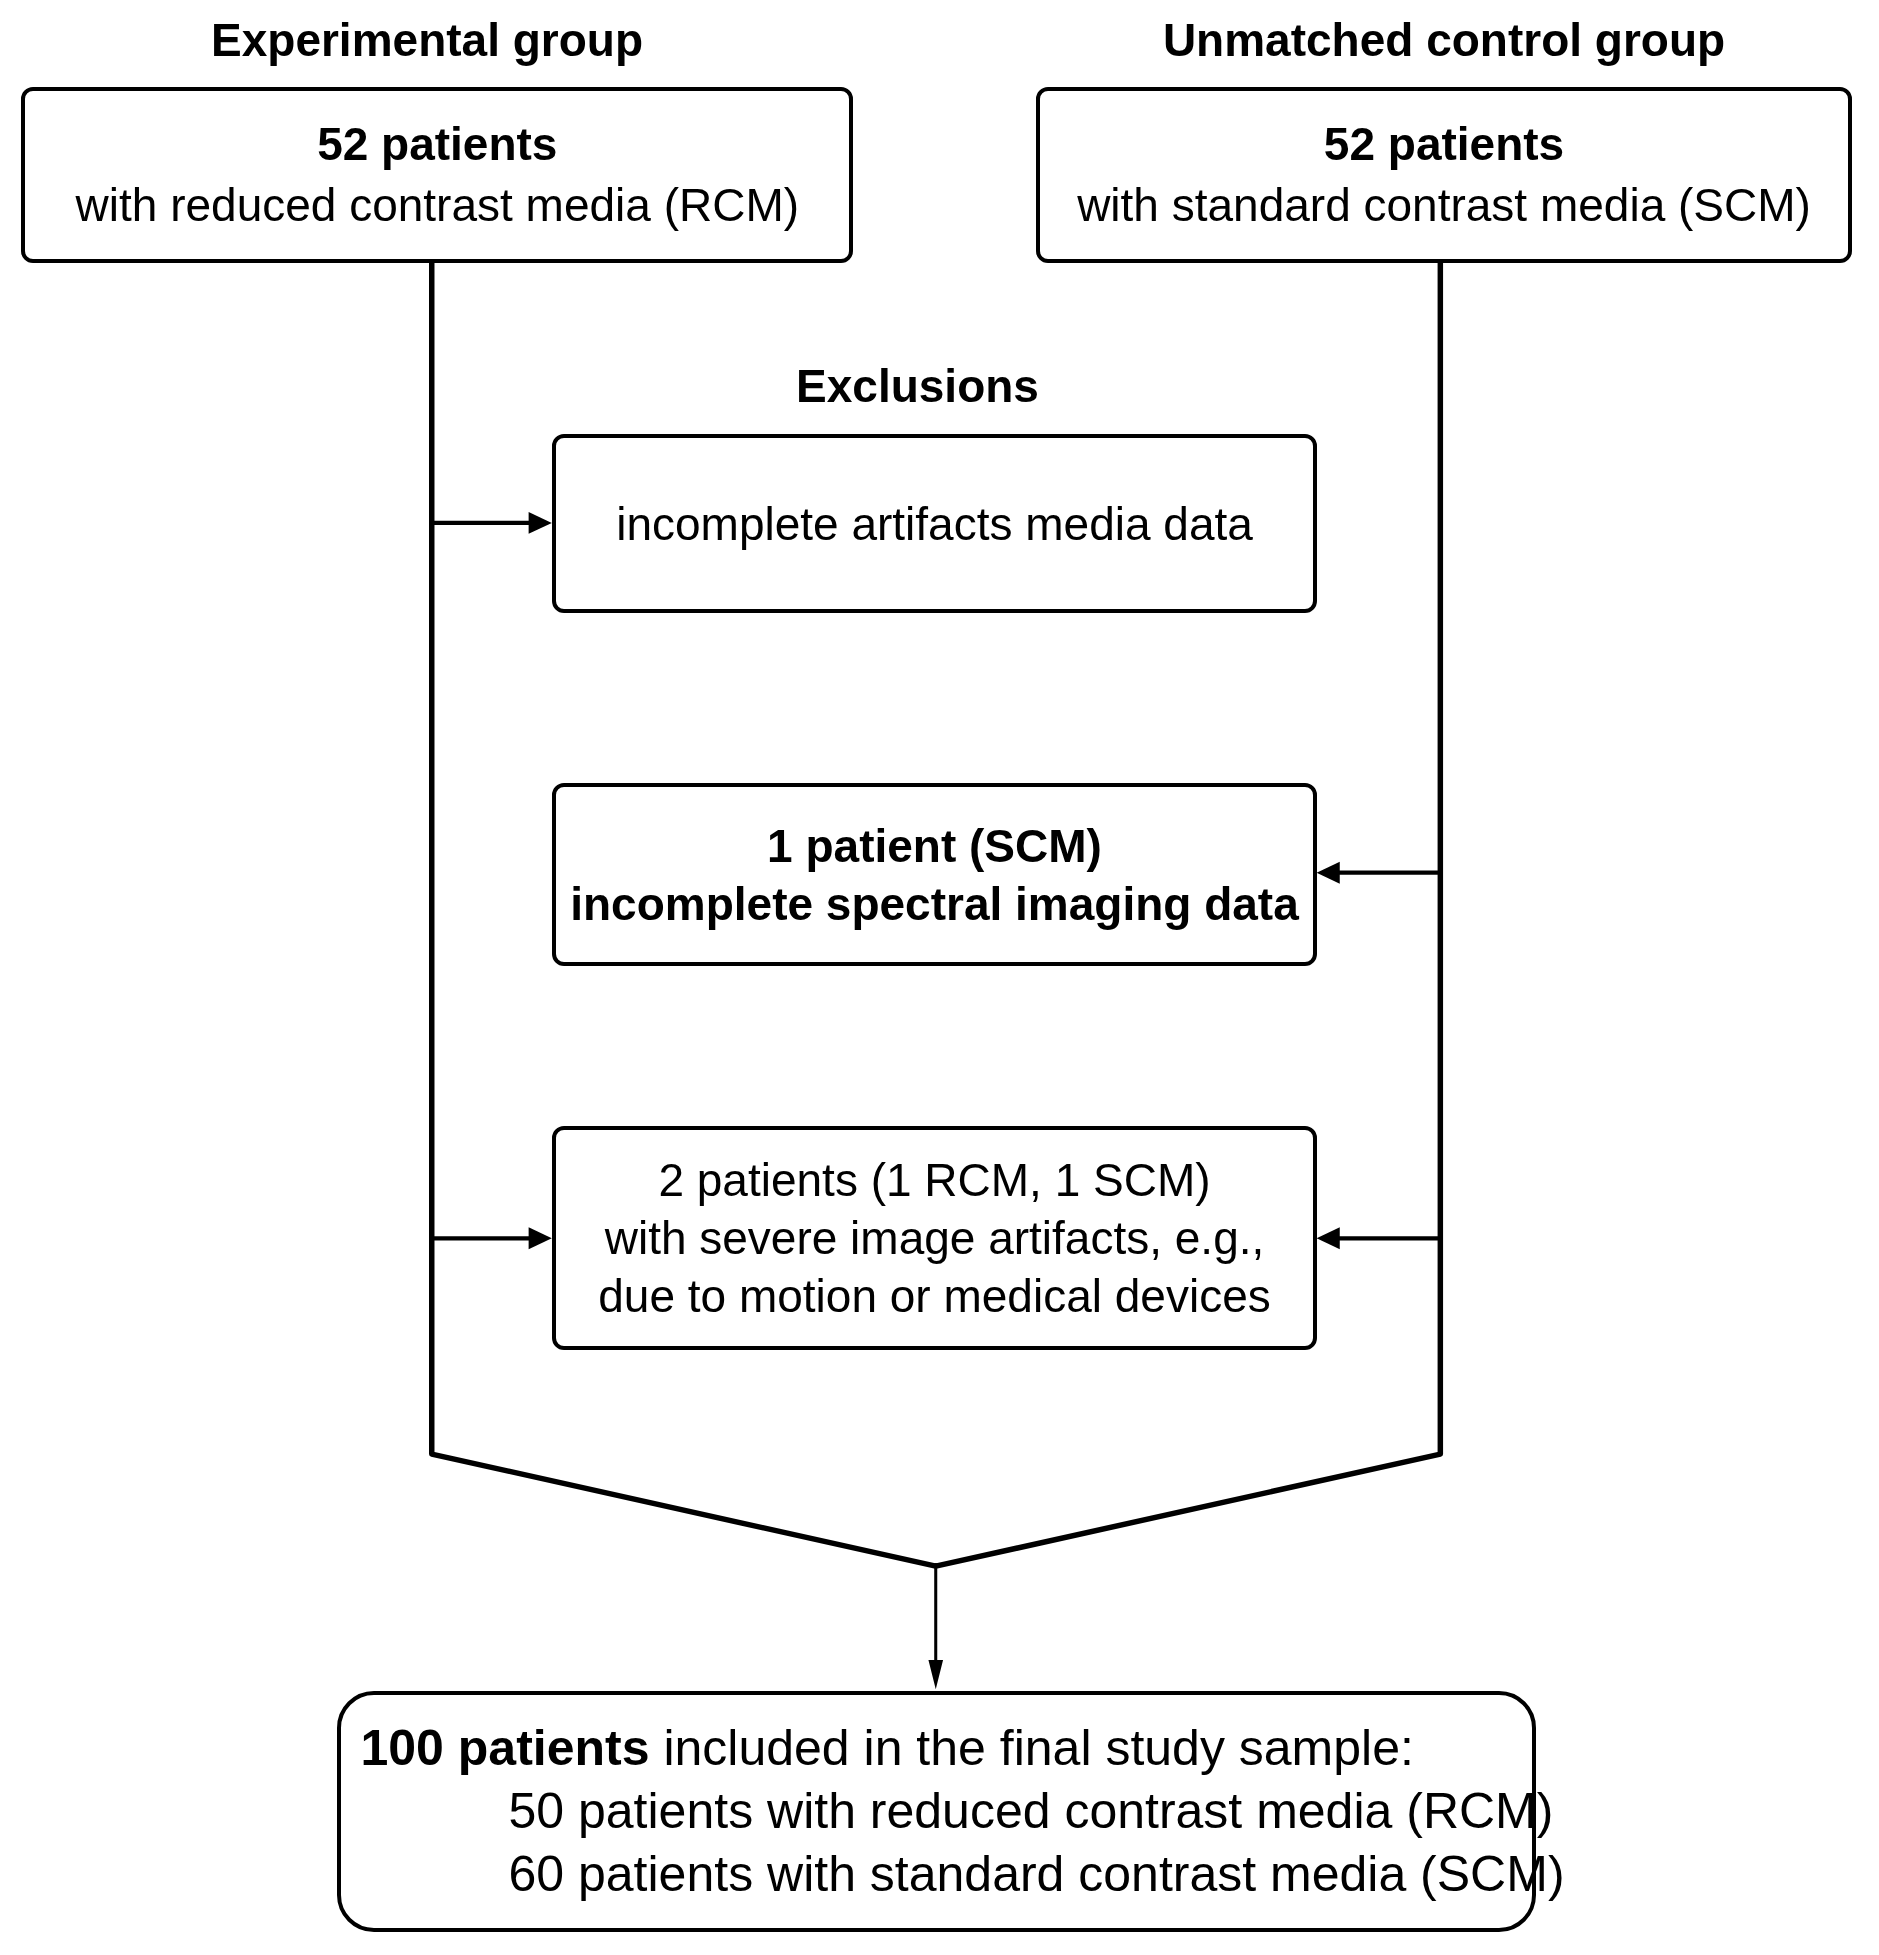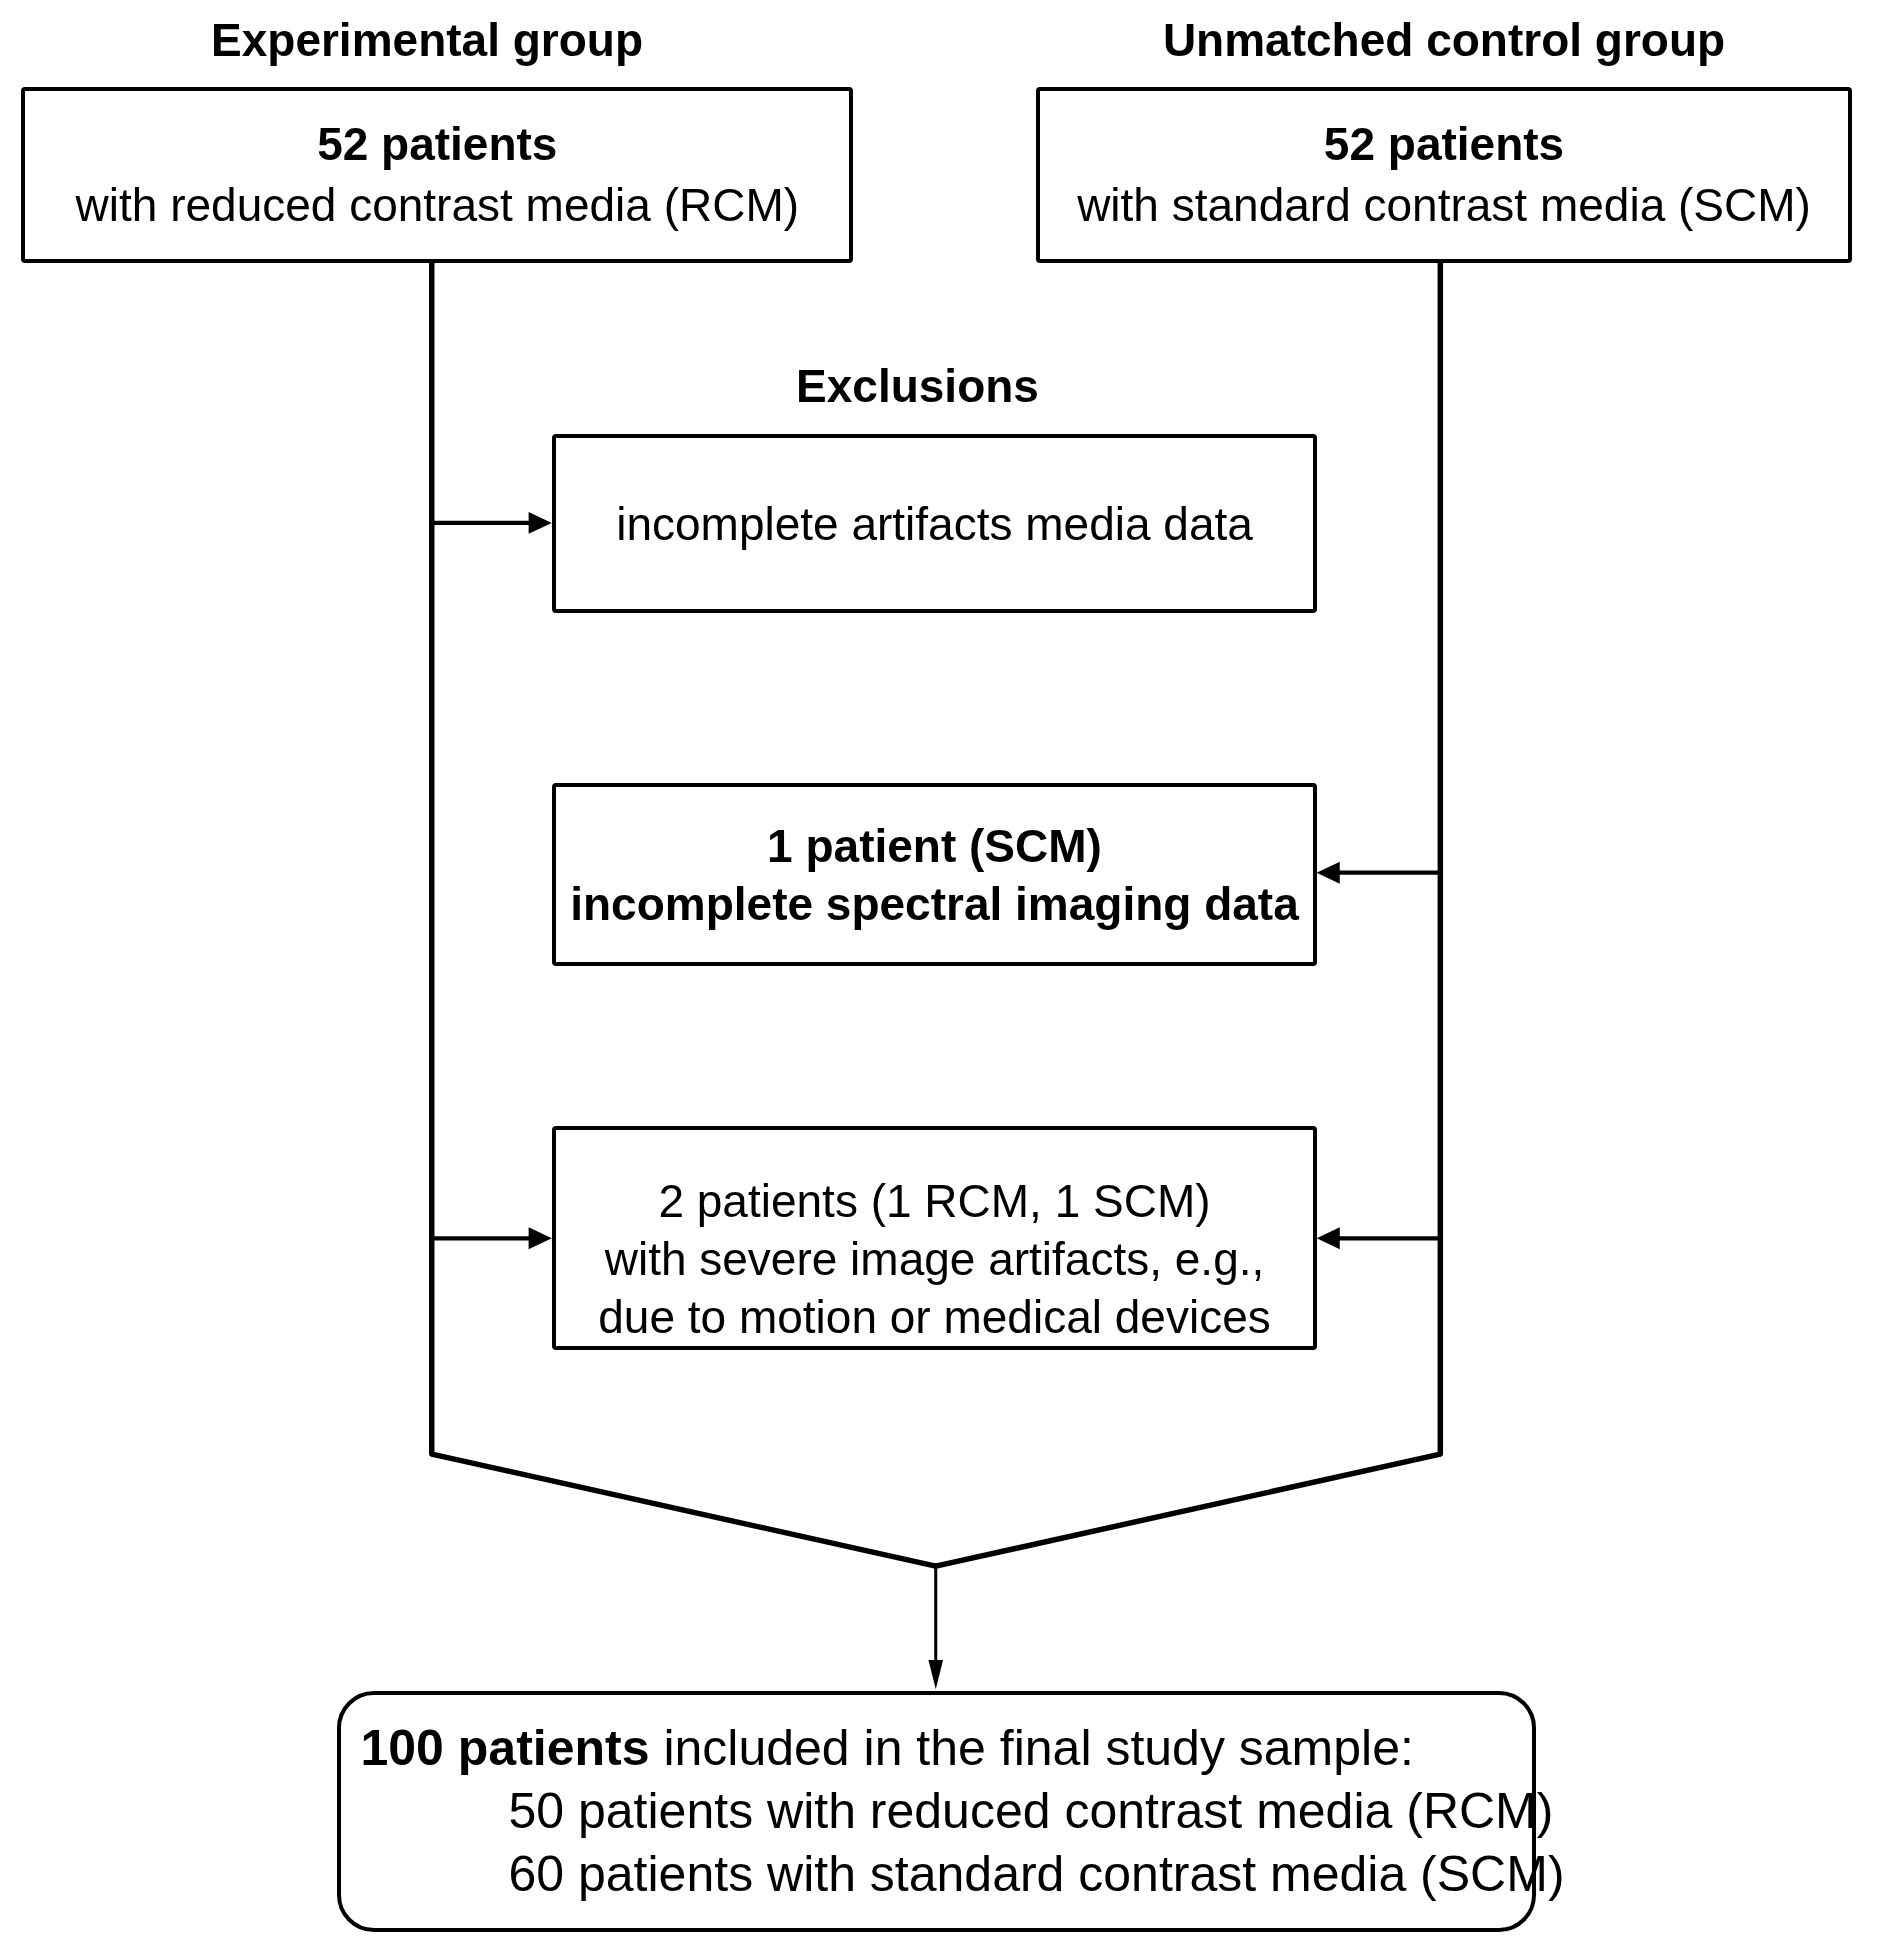--- a/index.html
+++ b/index.html
@@ -36,7 +36,7 @@
     box-sizing: border-box;
     background: #ffffff;
     border: 4.9px solid #000000;
-    border-radius: 4px;
+    border-radius: 12px;
     display: flex;
     flex-direction: column;
     justify-content: center;

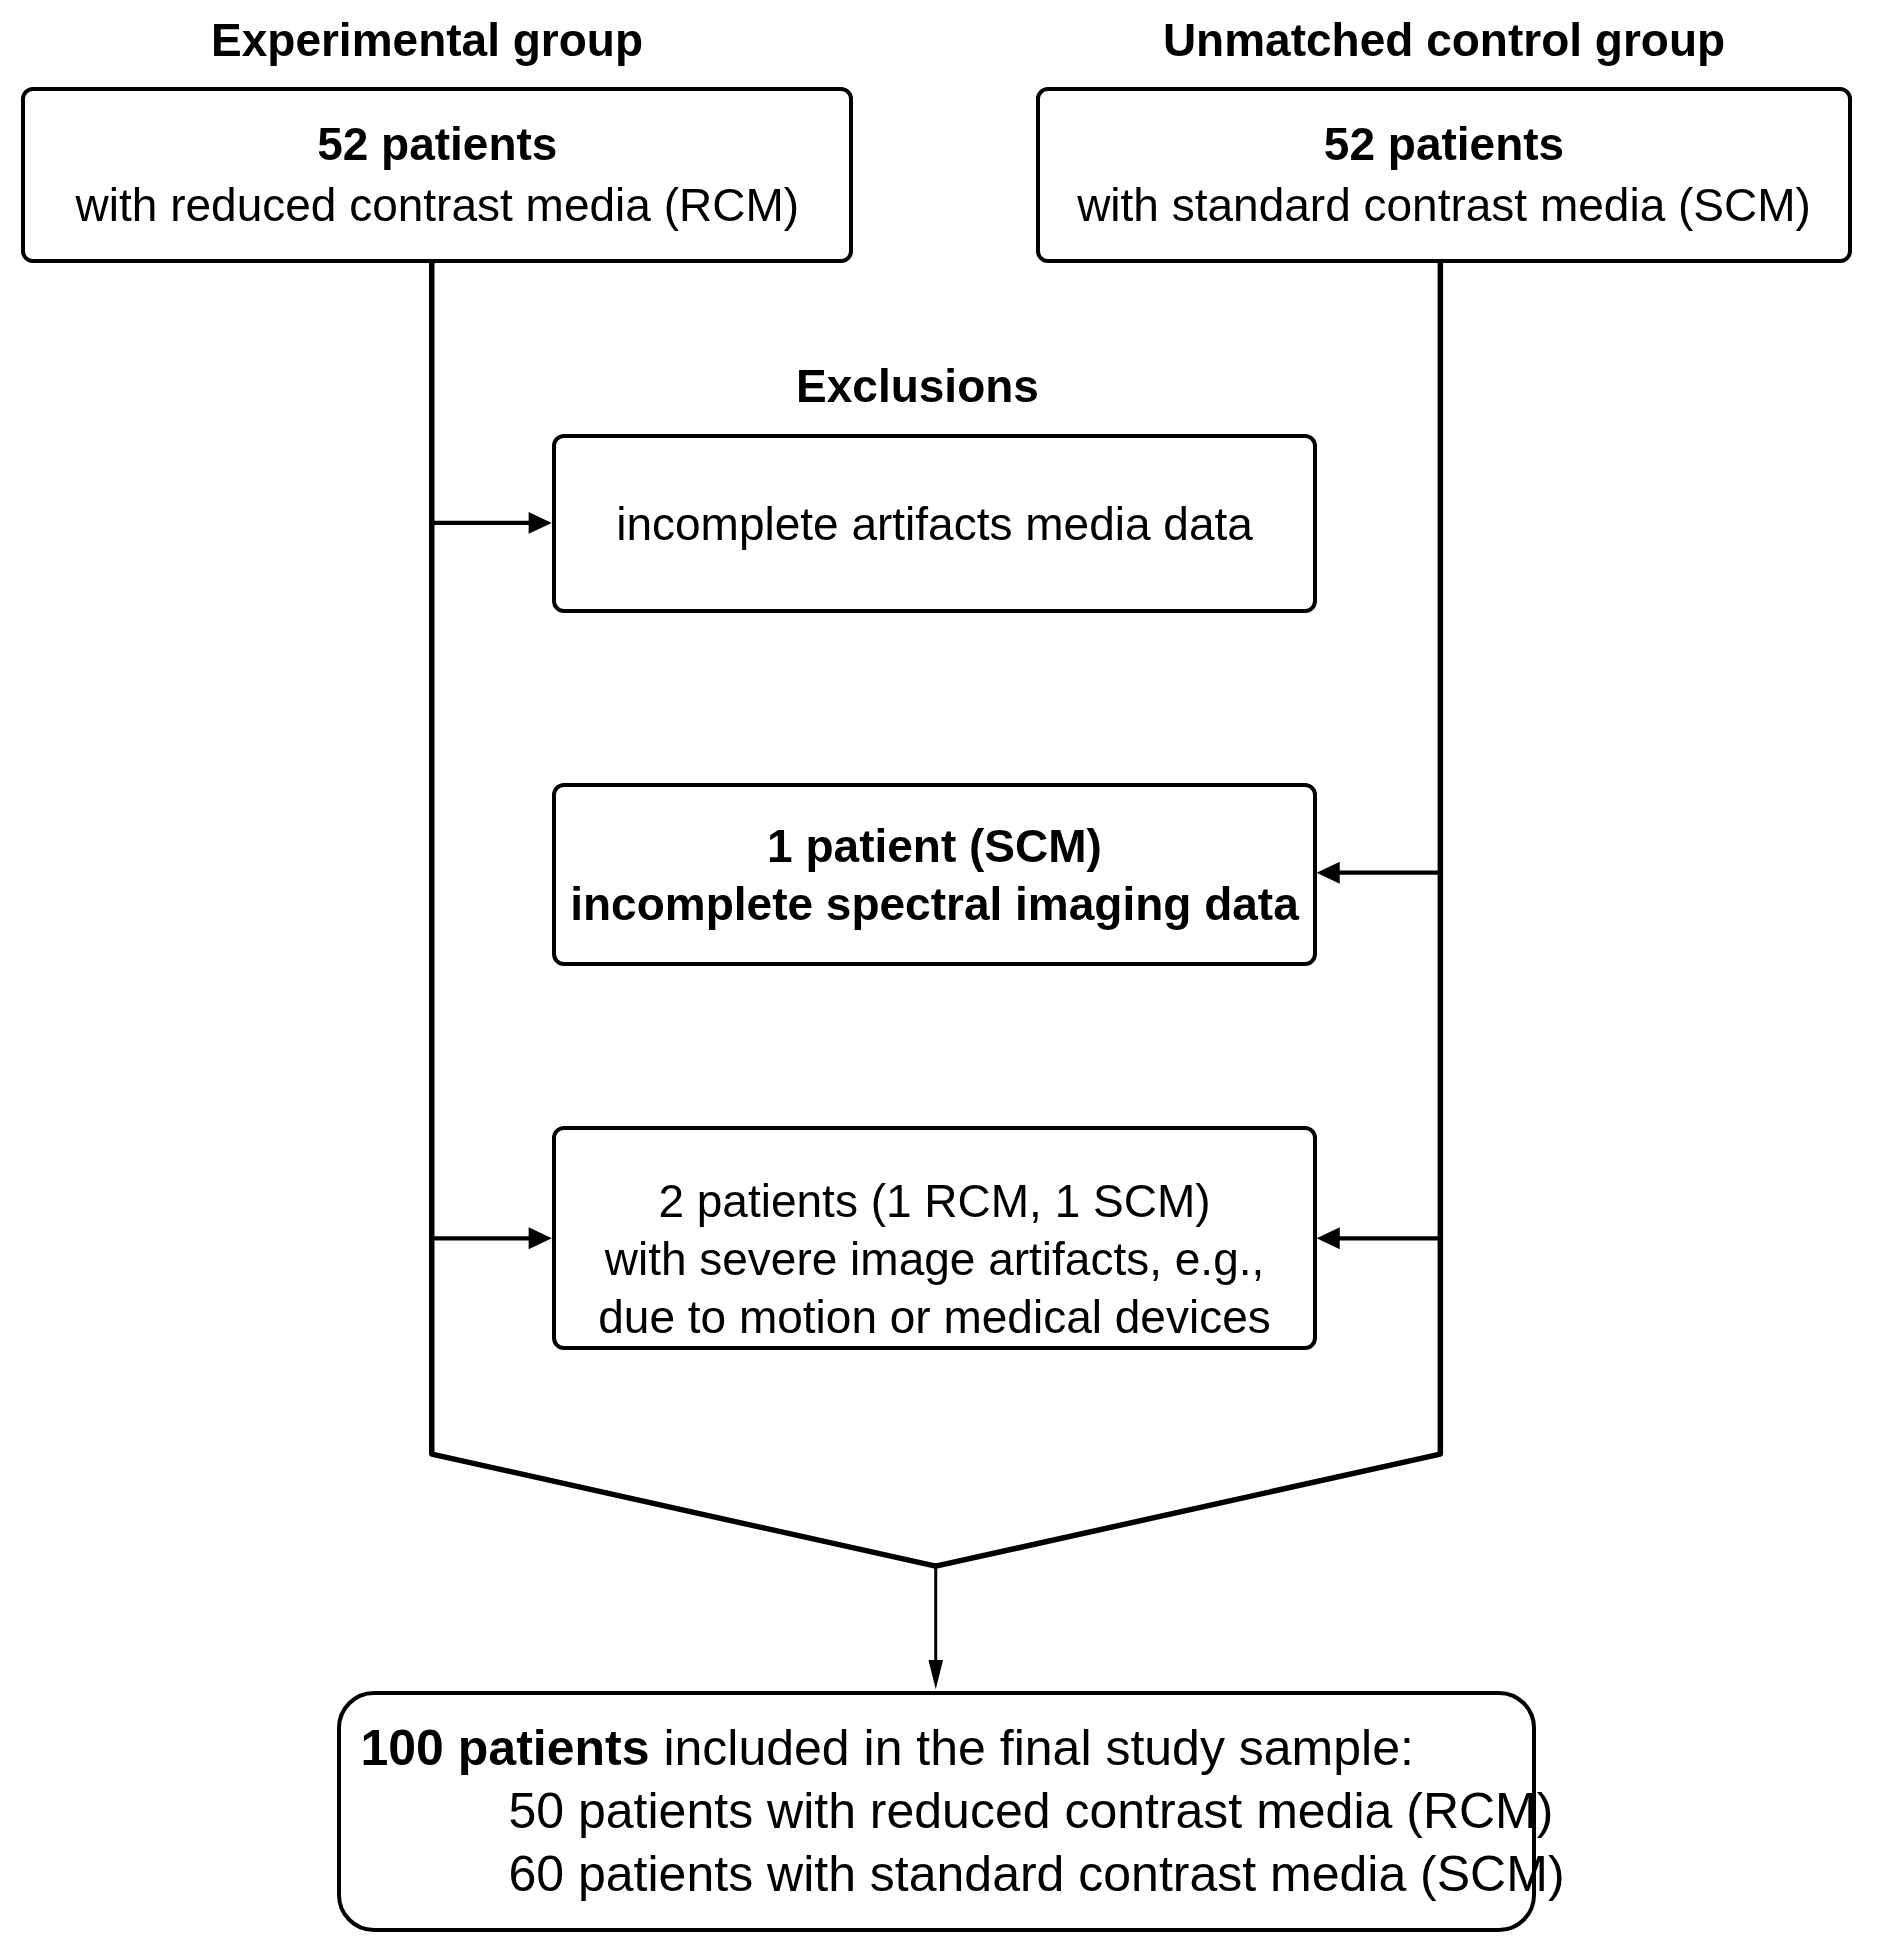--- a/index.html
+++ b/index.html
@@ -70,7 +70,7 @@
   #ctrl-box  { left: 1036px; top: 87px;  width: 816px; height: 176px; }
   #exc1-box  { left: 552px;  top: 434px;  width: 765px; height: 179px; }
   #exc2-box  { left: 552px;  top: 783px; width: 765px; height: 183px; font-weight: bold; }
-  #exc3-box  { left: 552px;  top: 1126px; width: 765px; height: 224px; justify-content: flex-end; }
+  #exc3-box  { left: 552px;  top: 1126px; width: 765px; height: 224px; }
   #final-box { left: 337px;  top: 1691px; width: 1199px; height: 241px; }
 </style>
 </head>

